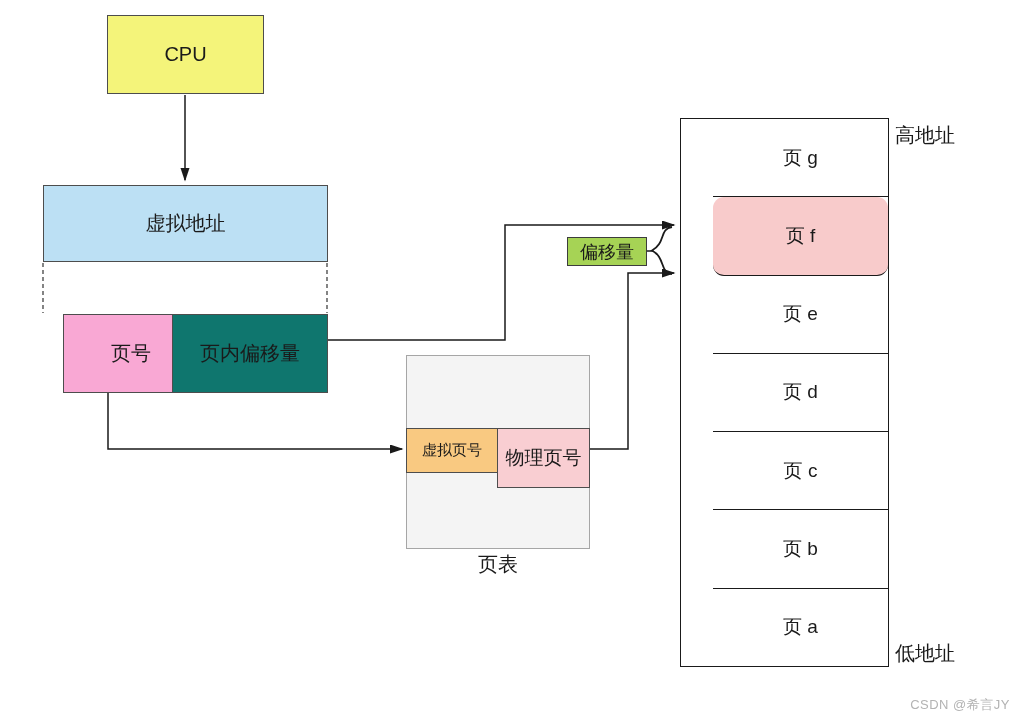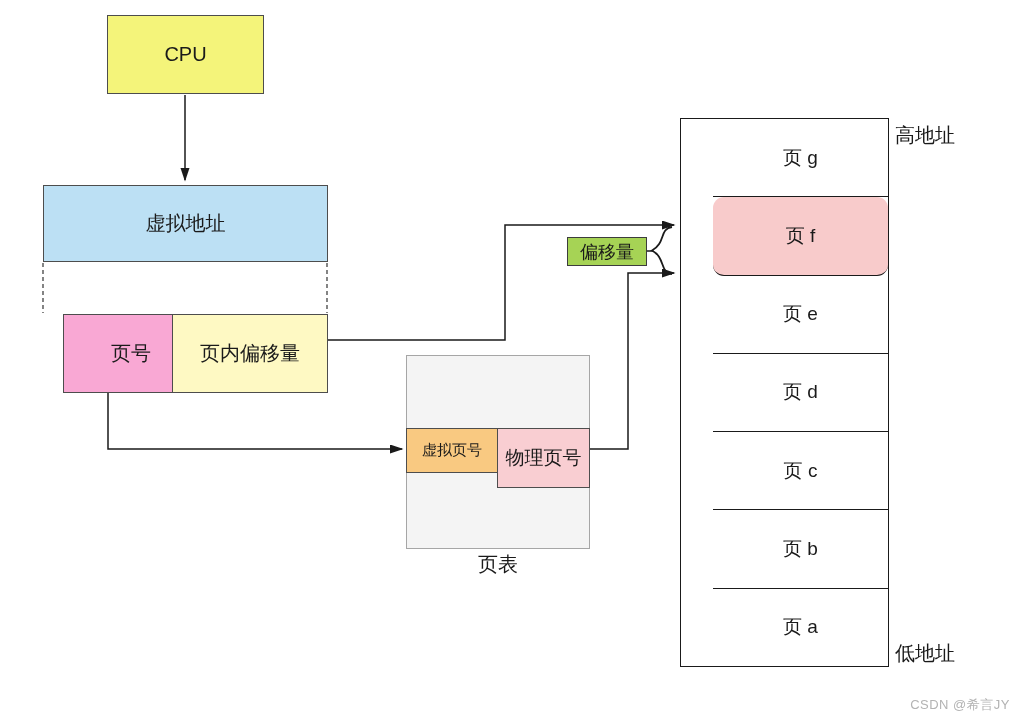--- a/index.html
+++ b/index.html
@@ -24,7 +24,7 @@
   #cpu-box{left:107px;top:15px;width:157px;height:79px;background:#F4F47A;border:1px solid #4d4d4d;}
   #virtual-address-box{left:43px;top:185px;width:285px;height:77px;background:#BCE0F4;border:1px solid #4d4d4d;}
   #page-number-box{left:43px;top:314px;width:136px;height:79px;background:#f9a8d4;border:1px solid #4d4d4d;margin-left:20px;}
-  #page-offset-box{left:172px;top:314px;width:156px;height:79px;background:#fef9c3;border:1px solid #4d4d4d;}
+  #page-offset-box{left:172px;top:314px;width:156px;height:79px;background:#0f766e;border:1px solid #4d4d4d;}
 
   #page-table-box{left:406px;top:355px;width:184px;height:194px;background:#F4F4F4;border:1px solid #a6a6a6;}
   #vpn-cell{left:406px;top:428px;width:92px;height:45px;background:#F9C981;border:1px solid #4d4d4d;font-size:15px;}

